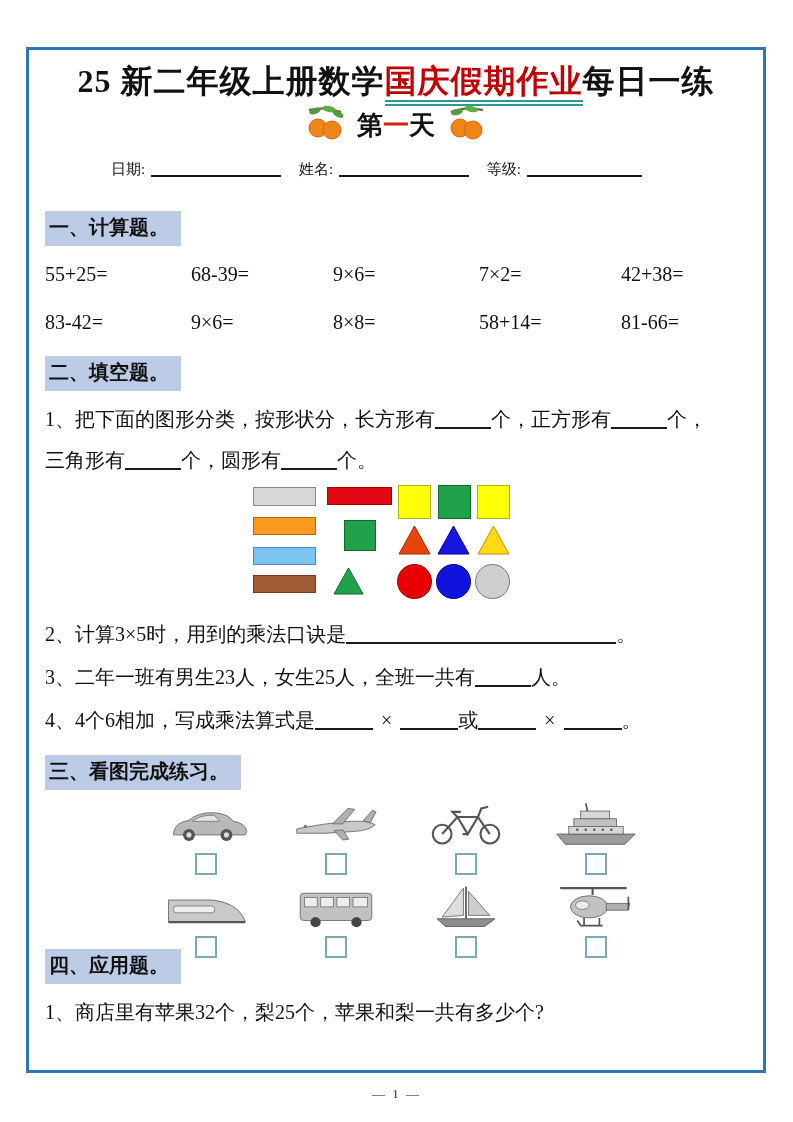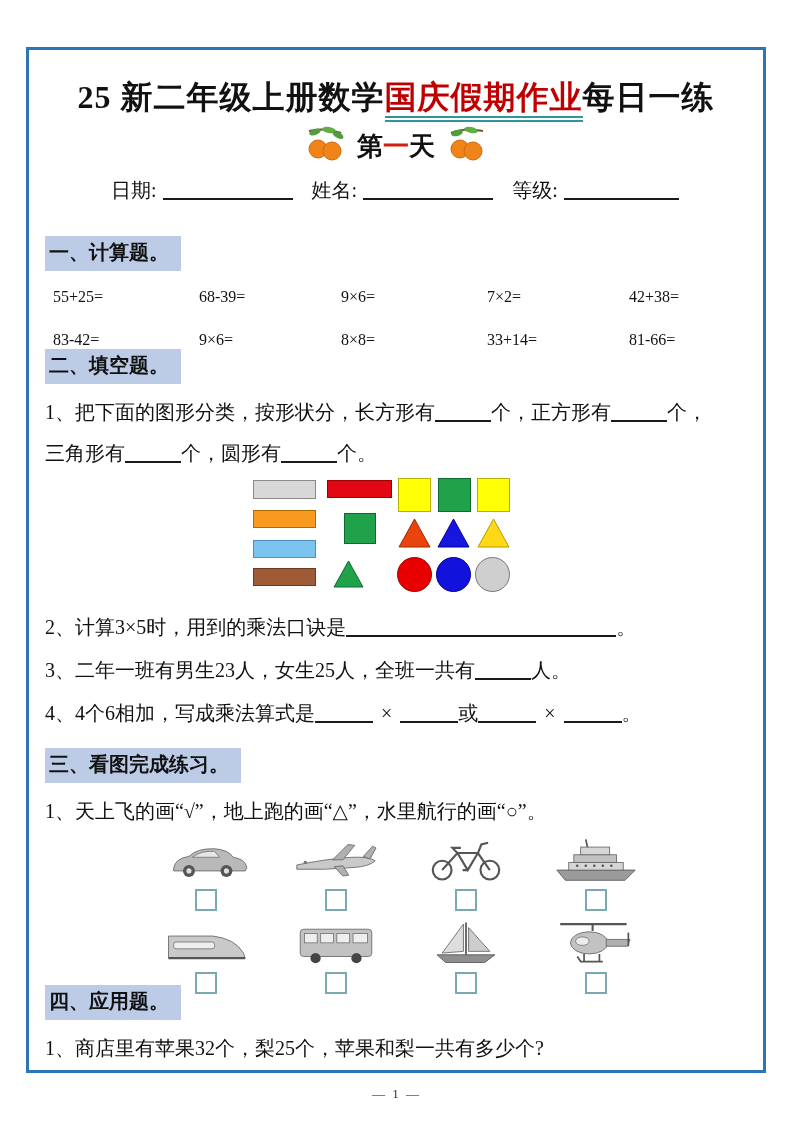--- a/index.html
+++ b/index.html
@@ -12,7 +12,7 @@
     border:3px solid #2e75b6;box-sizing:border-box;padding:4px 16px 0 16px;
   }
   
-  .title{ text-align:center;font-size:32px;font-weight:700;margin-top:22px;letter-spacing:1px;white-space:nowrap;}
+  .title{ text-align:center;font-size:32px;font-weight:700;margin-top:6px;letter-spacing:1px;white-space:nowrap;}
   .title-red{color:#c00000;border-bottom:6px double #2e9599;padding-bottom:1px;}
   .dayline{display:flex;justify-content:center;align-items:center;gap:10px;margin-top:5px;}
   .dayline .daytext{font-size:26px;font-weight:700;}

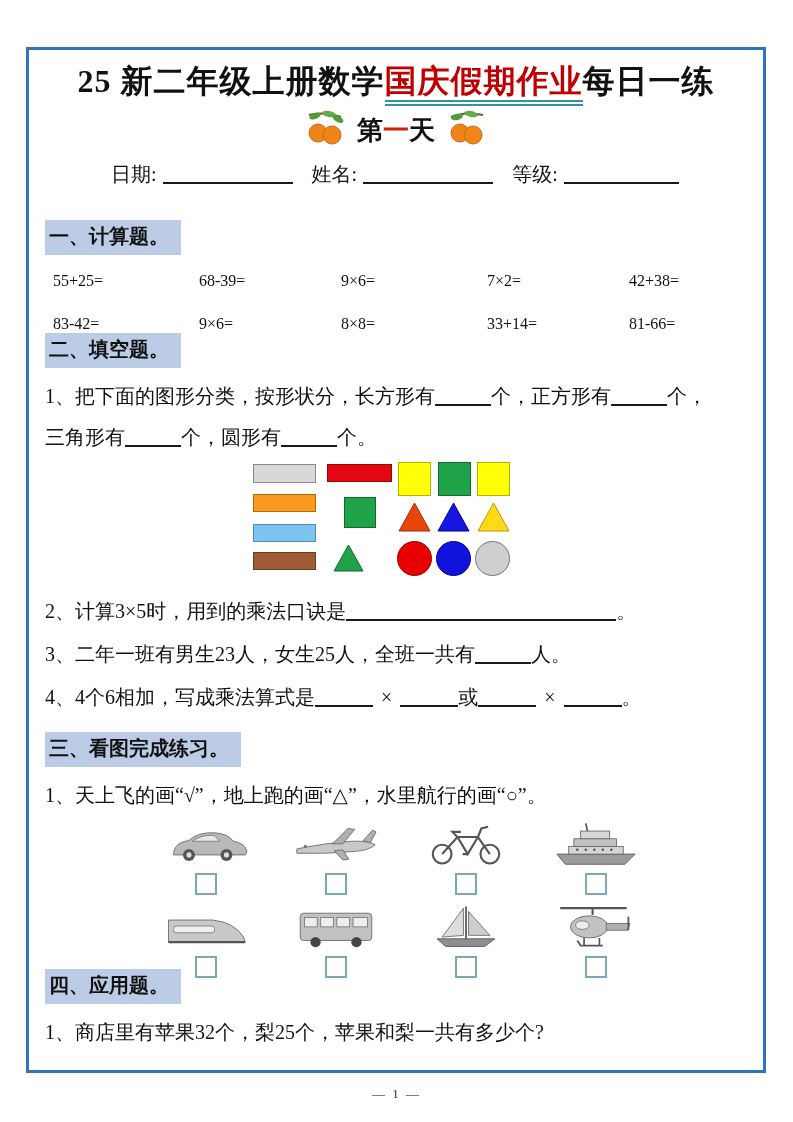--- a/index.html
+++ b/index.html
@@ -14,7 +14,7 @@
   
   .title{ text-align:center;font-size:32px;font-weight:700;margin-top:6px;letter-spacing:1px;white-space:nowrap;}
   .title-red{color:#c00000;border-bottom:6px double #2e9599;padding-bottom:1px;}
-  .dayline{display:flex;justify-content:center;align-items:center;gap:10px;margin-top:5px;}
+  .dayline{display:flex;justify-content:center;align-items:center;gap:10px;}
   .dayline .daytext{font-size:26px;font-weight:700;}
   .day-red{color:#d02010;}
   

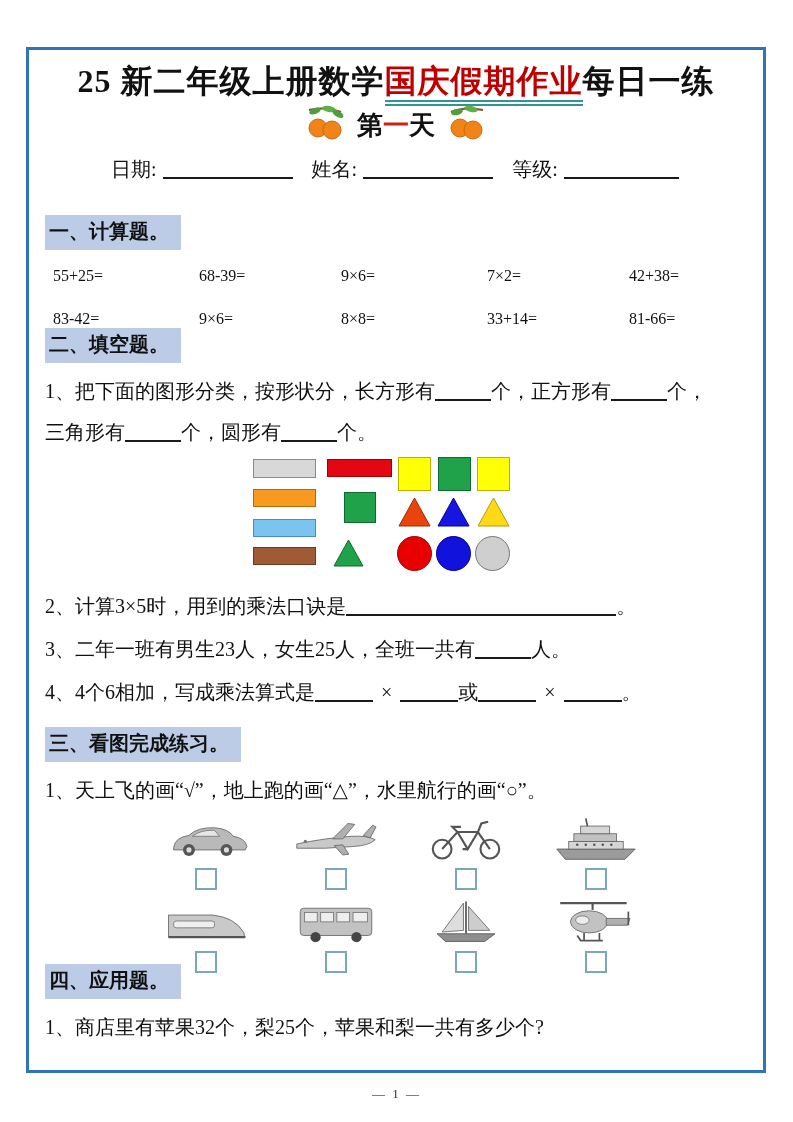--- a/index.html
+++ b/index.html
@@ -18,7 +18,7 @@
   .dayline .daytext{font-size:26px;font-weight:700;}
   .day-red{color:#d02010;}
   
-  .info{margin:10px 0 0 66px;font-size:20px;}
+  .info{margin:10px 0 0 66px;font-size:15px;}
   .blank{display:inline-block;border-bottom:2px solid #1a1a1a;height:19px;vertical-align:-3px;}
   .b130{width:130px;margin:0 14px 0 6px;}
   .b115{width:115px;margin-left:6px;}

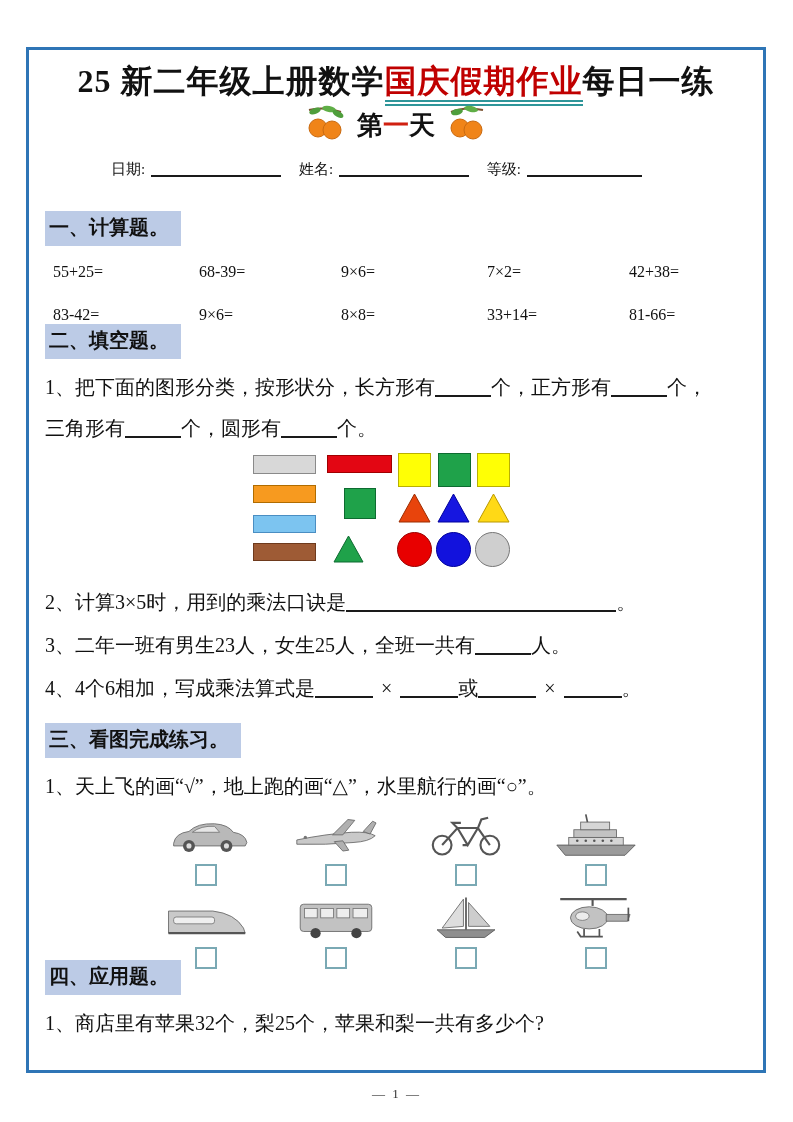--- a/index.html
+++ b/index.html
@@ -29,7 +29,7 @@
   .sec-h{display:inline-block;background:#bccbe6;font-size:20px;font-weight:600;padding:3px 12px 5px 4px;}
   .mt16{margin-top:32px;} .mt20{margin-top:20px;font-family:Liberation Serif, serif;} .mt22{}
   
-  .calc-row{display:grid;grid-template-columns:146px 142px 146px 142px 1fr;font-size:16px;margin-left:8px;}
+  .calc-row{display:grid;grid-template-columns:146px 142px 146px 142px 1fr;font-size:20px;}
   .calc-row.r1{margin-top:17px;} .calc-row.r2{margin-top:25px;}
   
   .qline{font-size:20px;margin-top:13px;line-height:30px;}

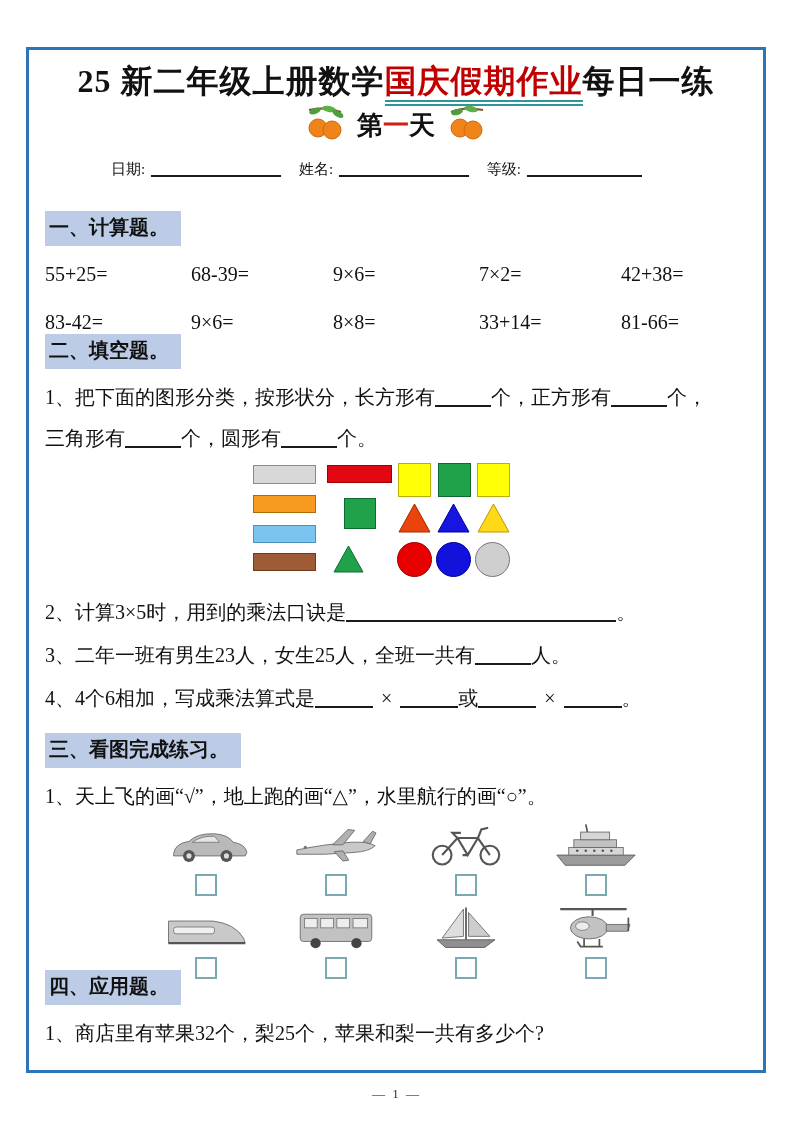--- a/index.html
+++ b/index.html
@@ -96,7 +96,7 @@
     <span>83-42=</span>
     <span>9×6=</span>
     <span>8×8=</span>
-    <span>33+14=</span>
+    <span>58+14=</span>
     <span>81-66=</span>
   </div>
 

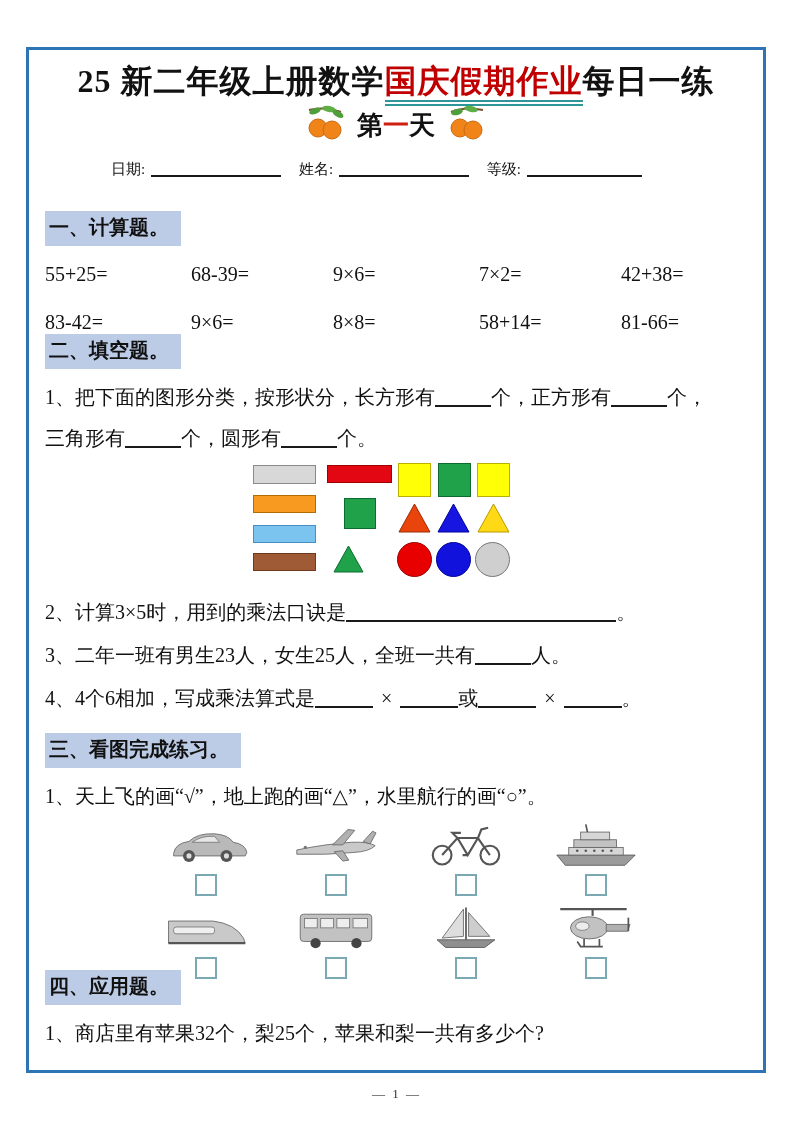--- a/index.html
+++ b/index.html
@@ -27,7 +27,7 @@
   .b270{width:270px;}
   
   .sec-h{display:inline-block;background:#bccbe6;font-size:20px;font-weight:600;padding:3px 12px 5px 4px;}
-  .mt16{margin-top:32px;} .mt20{margin-top:20px;font-family:Liberation Serif, serif;} .mt22{}
+  .mt16{margin-top:32px;} .mt20{margin-top:20px;font-family:Liberation Serif, serif;} .mt22{margin-top:22px;}
   
   .calc-row{display:grid;grid-template-columns:146px 142px 146px 142px 1fr;font-size:20px;}
   .calc-row.r1{margin-top:17px;} .calc-row.r2{margin-top:25px;}

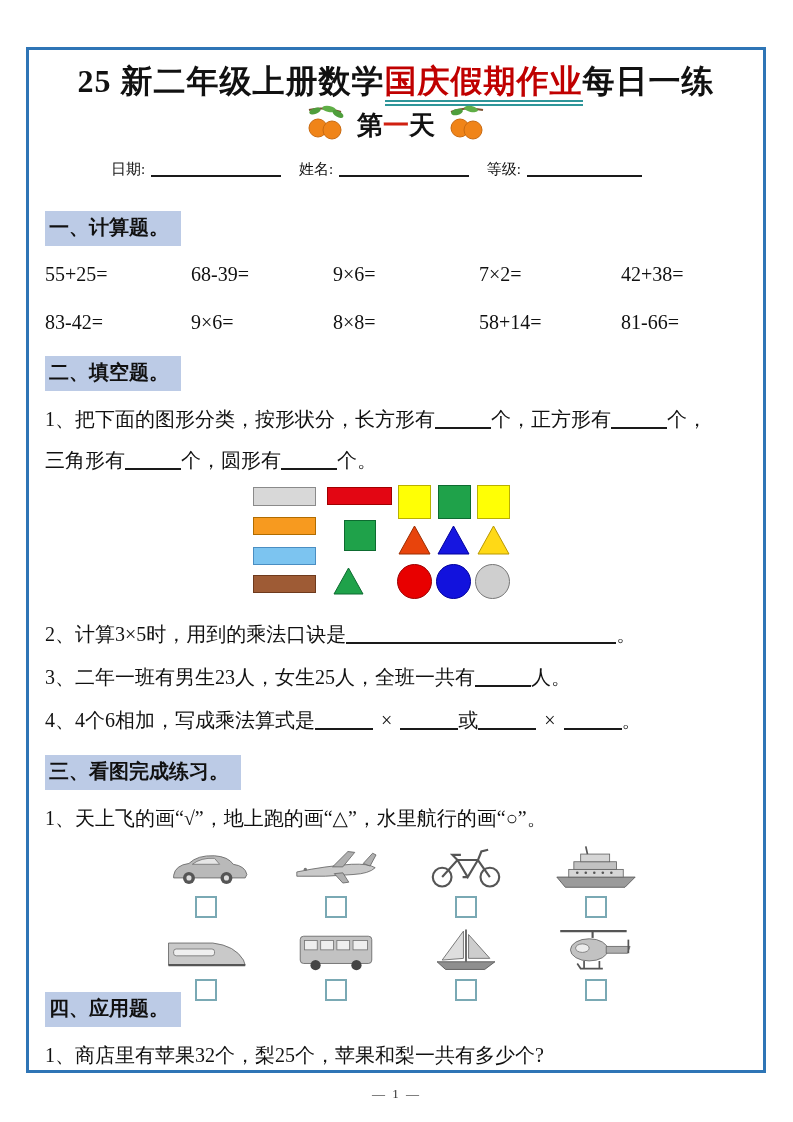--- a/index.html
+++ b/index.html
@@ -146,7 +146,6 @@
   </div>
 
   <div><span class="sec-h mt20">三、看图完成练习。</span></div>
-  <div class="qline">1、天上飞的画“√”，地上跑的画“△”，水里航行的画“○”。</div>
 
   <div class="veh-grid">
     <div class="veh-cell">

